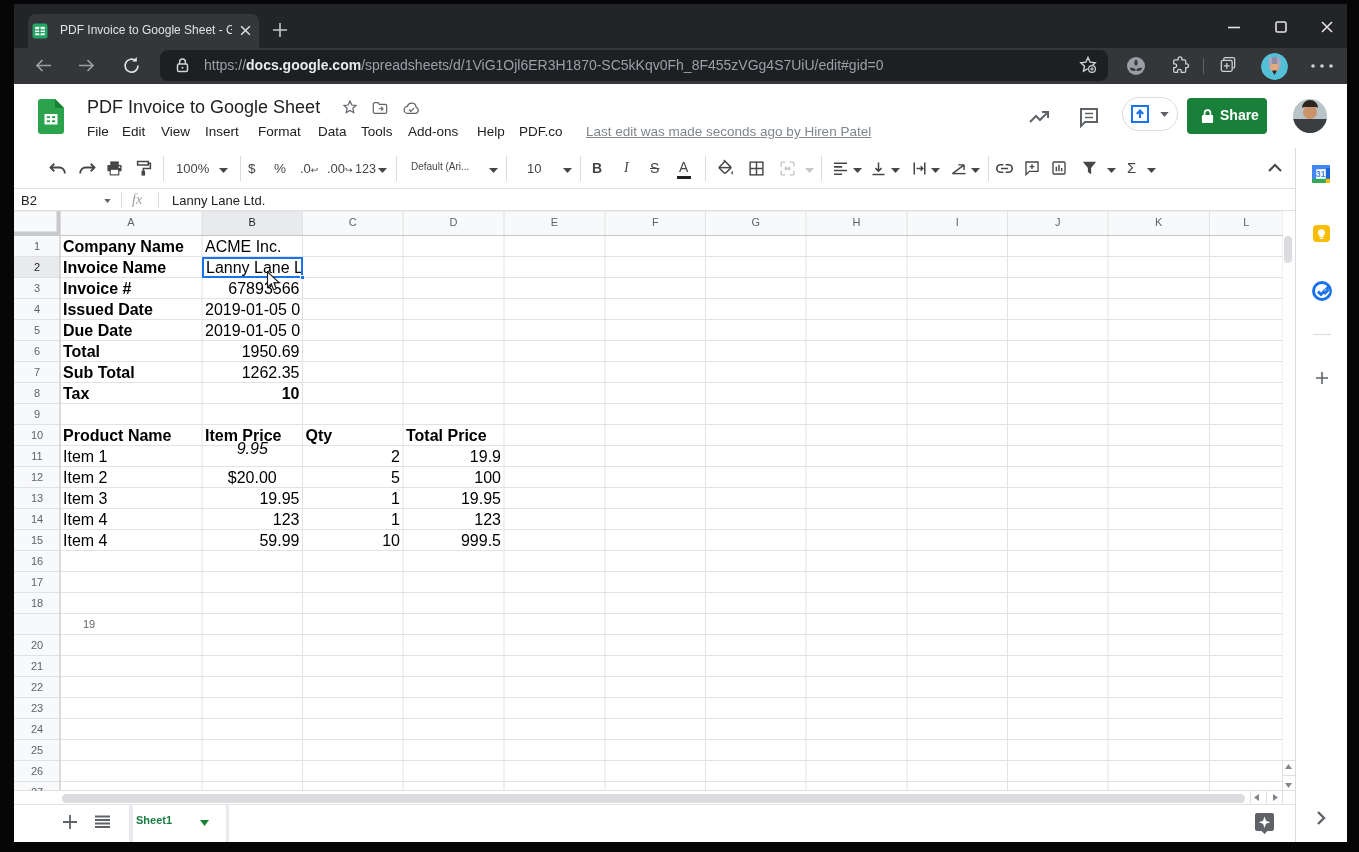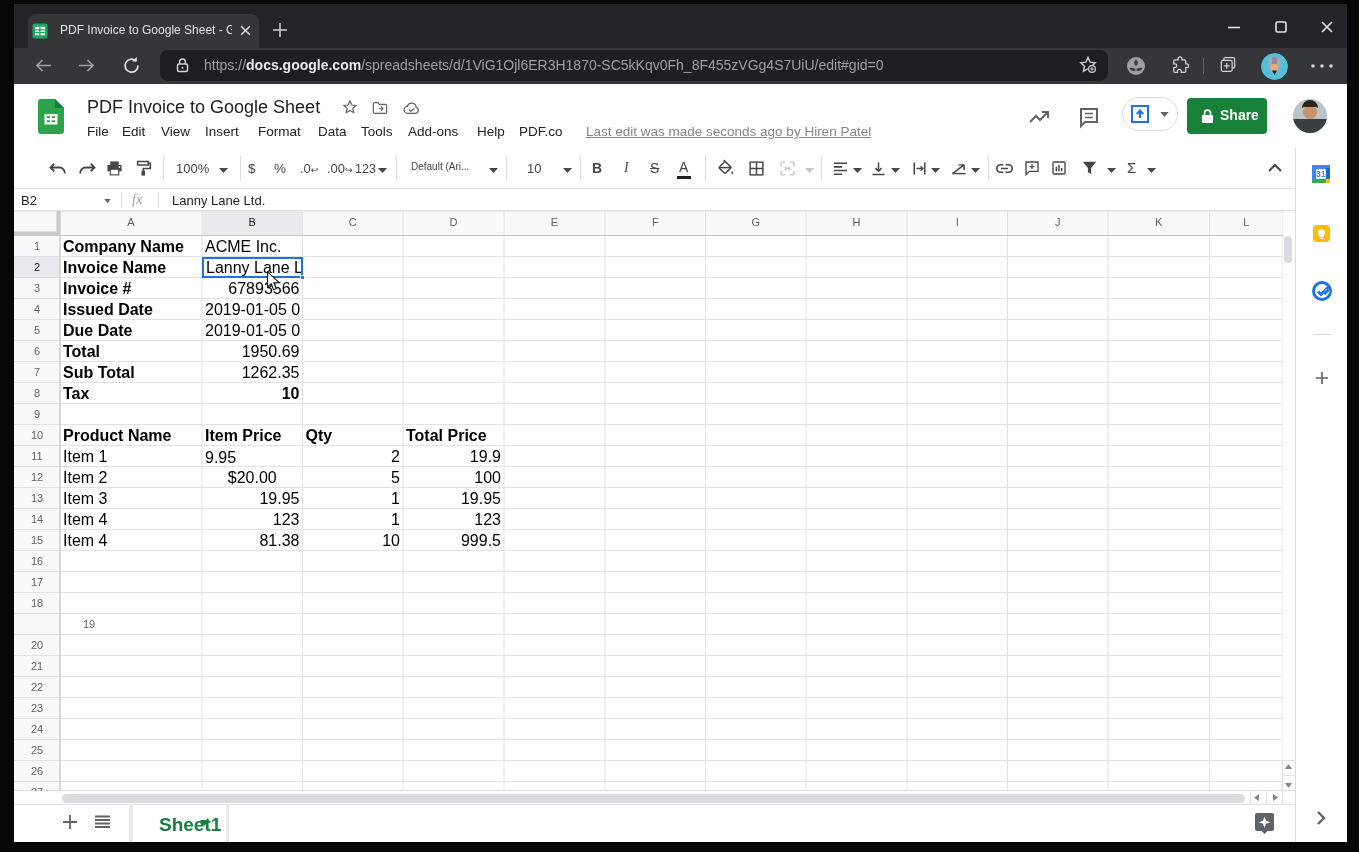--- a/index.html
+++ b/index.html
@@ -532,7 +532,7 @@
     <div class="cell b" style="left: 291.5px; width: 94.5px; top: 213.5px; line-height: 21px;">Qty</div>
     <div class="cell b" style="left: 392px; width: 95px; top: 213.5px; line-height: 21px;">Total Price</div>
     <div class="cell" style="left: 49px; width: 136px; top: 234.5px; line-height: 21px;">Item 1</div>
-    <div class="cell" style="left: 191px; width: 94.5px; top: 236px; line-height: 21px; text-align: left;">9.95</div>
+    <div class="cell" style="left: 191px; width: 94.5px; top: 227px; line-height: 21px; text-align: center; font-style: italic;">9.95</div>
     <div class="cell" style="left: 291.5px; width: 94.5px; top: 234.5px; line-height: 21px; text-align: right;">2</div>
     <div class="cell" style="left: 392px; width: 95px; top: 234.5px; line-height: 21px; text-align: right;">19.9</div>
     <div class="cell" style="left: 49px; width: 136px; top: 255.5px; line-height: 21px;">Item 2</div>

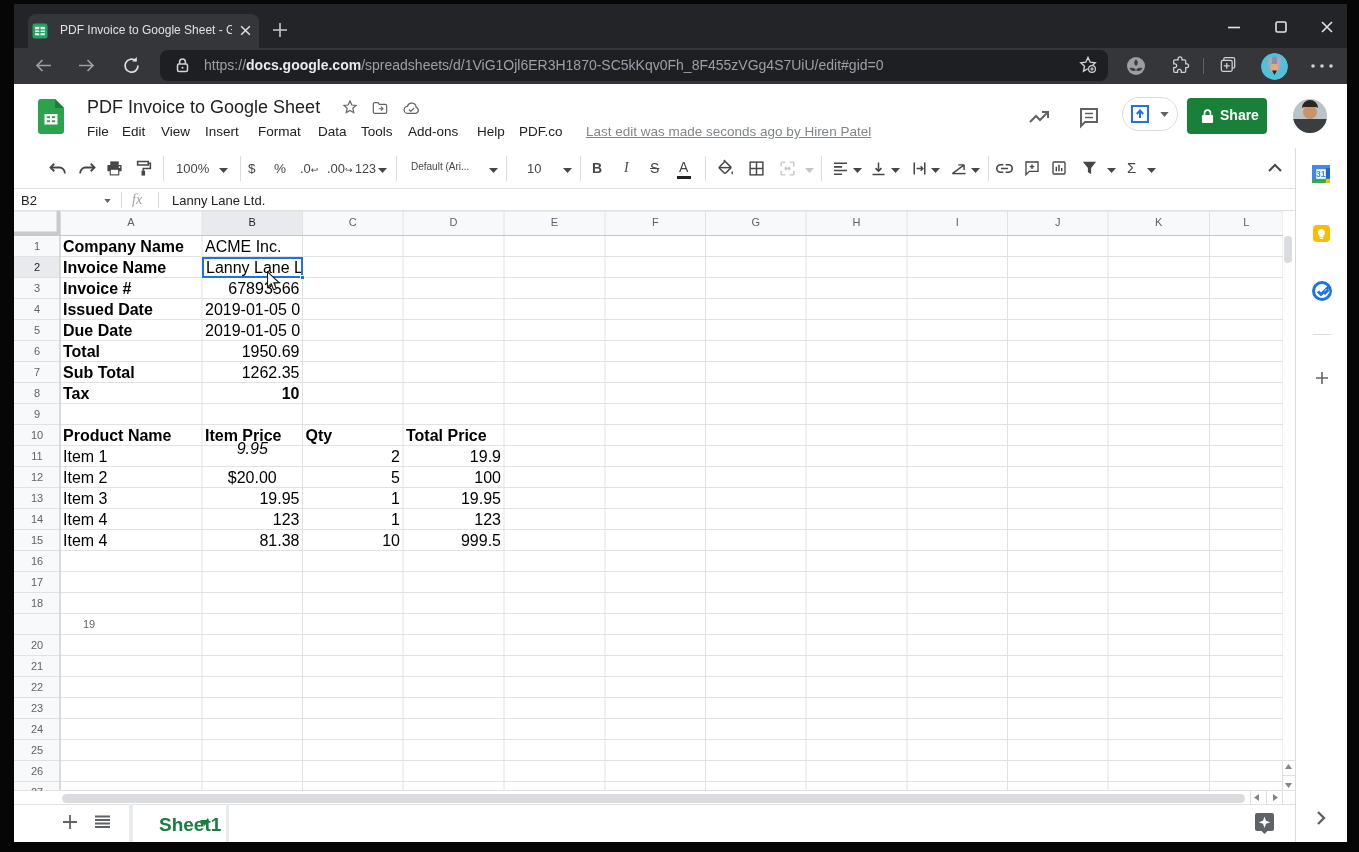--- a/index.html
+++ b/index.html
@@ -548,7 +548,7 @@
     <div class="cell" style="left: 291.5px; width: 94.5px; top: 297.5px; line-height: 21px; text-align: right;">1</div>
     <div class="cell" style="left: 392px; width: 95px; top: 297.5px; line-height: 21px; text-align: right;">123</div>
     <div class="cell" style="left: 49px; width: 136px; top: 318.5px; line-height: 21px;">Item 4</div>
-    <div class="cell" style="left: 191px; width: 94.5px; top: 318.5px; line-height: 21px; text-align: right;">81.38</div>
+    <div class="cell" style="left: 191px; width: 94.5px; top: 318.5px; line-height: 21px; text-align: right;">59.99</div>
     <div class="cell" style="left: 291.5px; width: 94.5px; top: 318.5px; line-height: 21px; text-align: right;">10</div>
     <div class="cell" style="left: 392px; width: 95px; top: 318.5px; line-height: 21px; text-align: right;">999.5</div>
     <div style="position: absolute; left: 188px; top: 45.5px; width: 100.5px; height: 21px; border: 2px solid rgb(26, 115, 232);"></div>

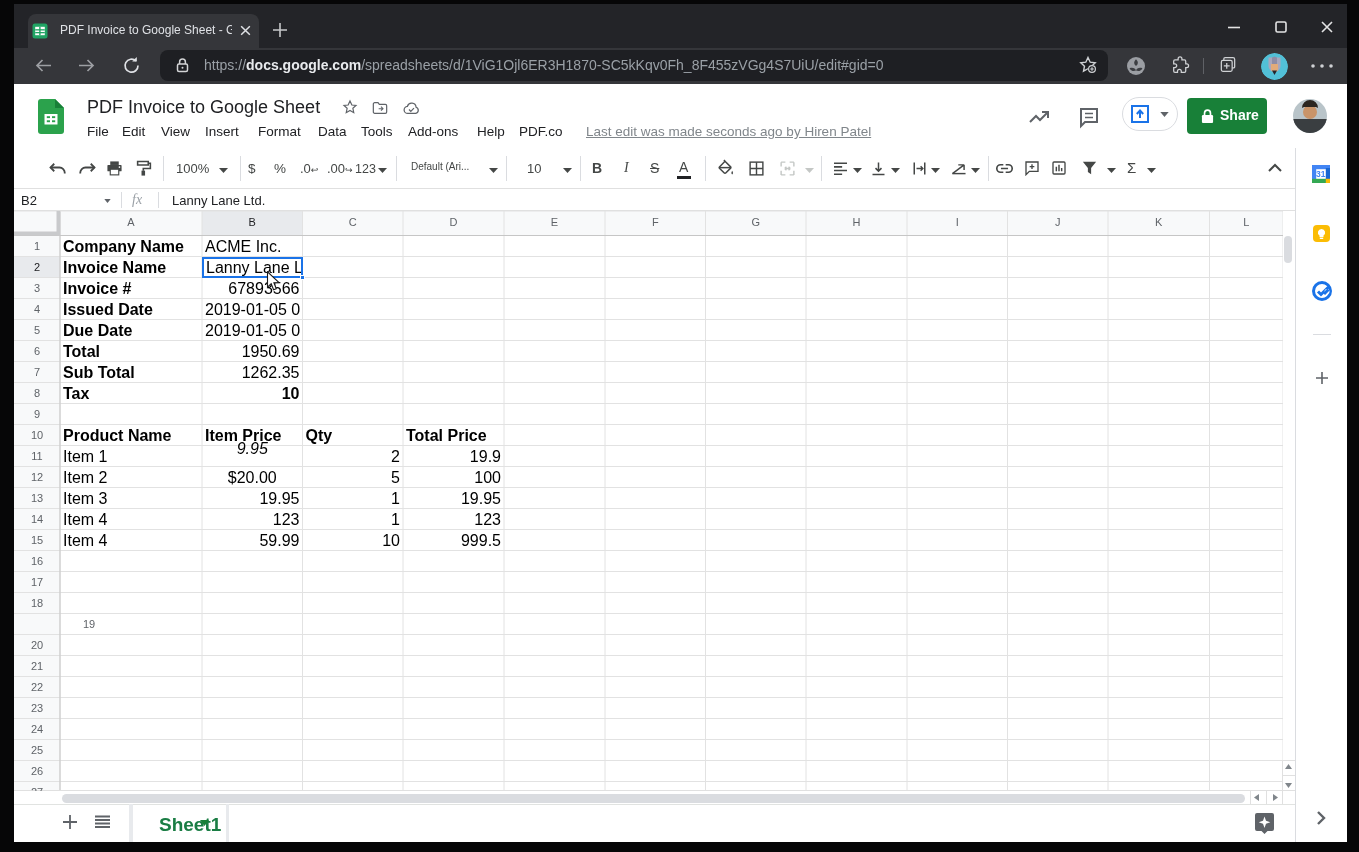--- a/index.html
+++ b/index.html
@@ -409,7 +409,7 @@
 <svg class="abs" style="left:95px; top:815px;" width="15" height="14" viewBox="0 0 15 14">
     <path d="M0 1.5 H15 M0 5 H15 M0 8.5 H15 M0 12 H15" stroke="#5f6368" stroke-width="2"></path>
   </svg>
-<div class="abs" style="left:159px; top:814px; font-size:19px; font-weight:bold; color:#1a7d44;">Sheet1</div>
+<div class="abs" style="left:136px; top:814px; font-size:11px; font-weight:bold; color:#1a7d44;">Sheet1</div>
 <svg class="abs" style="left:200px; top:820px;" width="9" height="6" viewBox="0 0 9 6">
     <path d="M0 0 L4.5 6 L9 0 Z" fill="#188038"></path>
   </svg>

